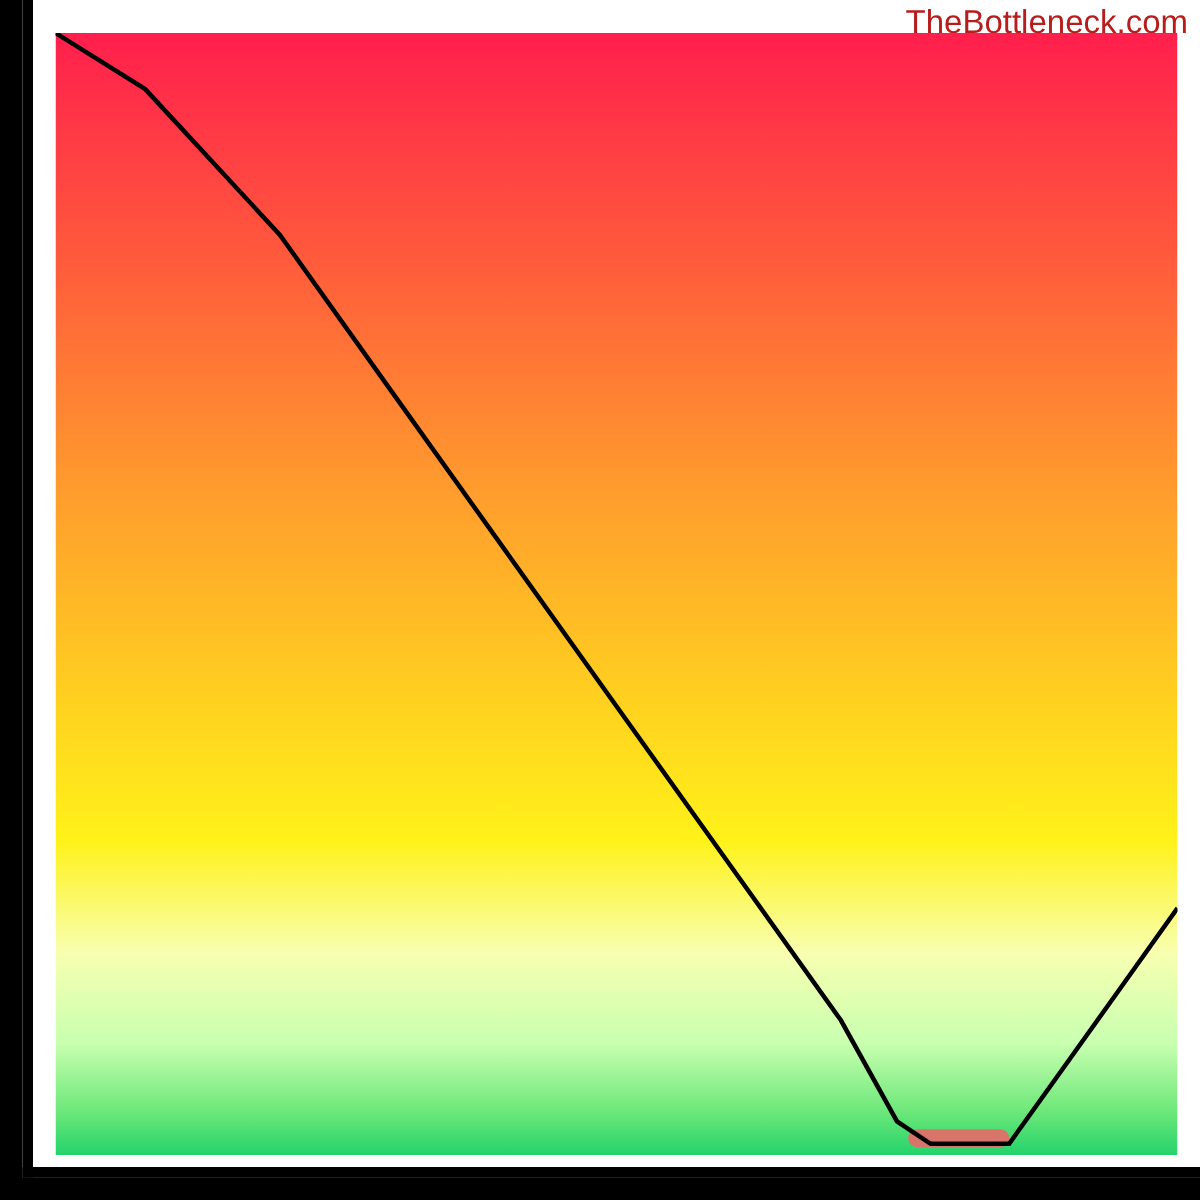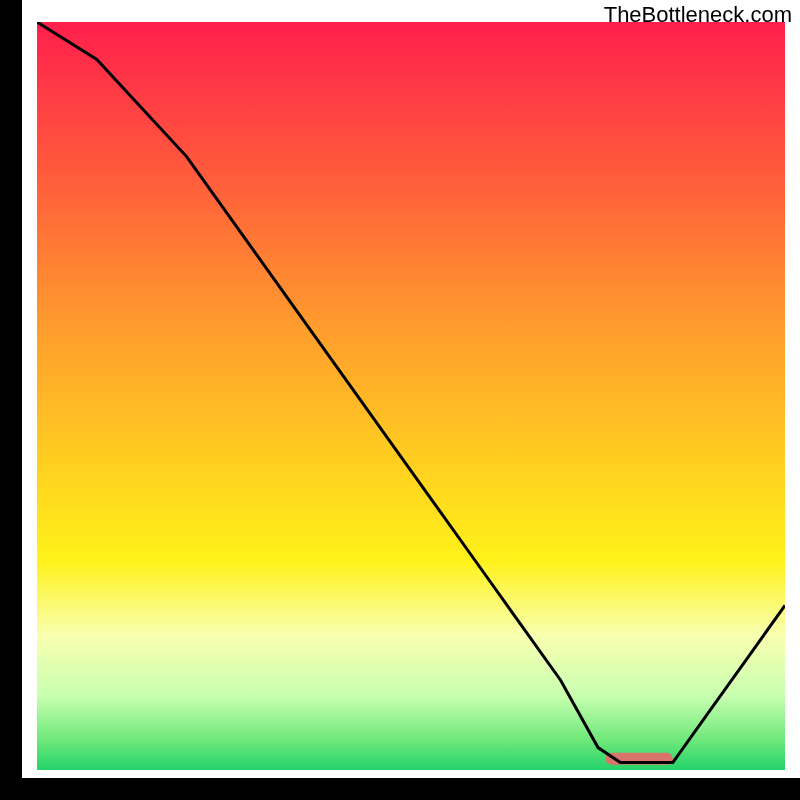--- a/index.html
+++ b/index.html
@@ -30,7 +30,7 @@
     position: absolute;
     top: 2px;
     right: 8px;
-    color: #000000;
+    color: #b91c1c;
     font-size: 22px;
     font-family: Arial, sans-serif;
   }

